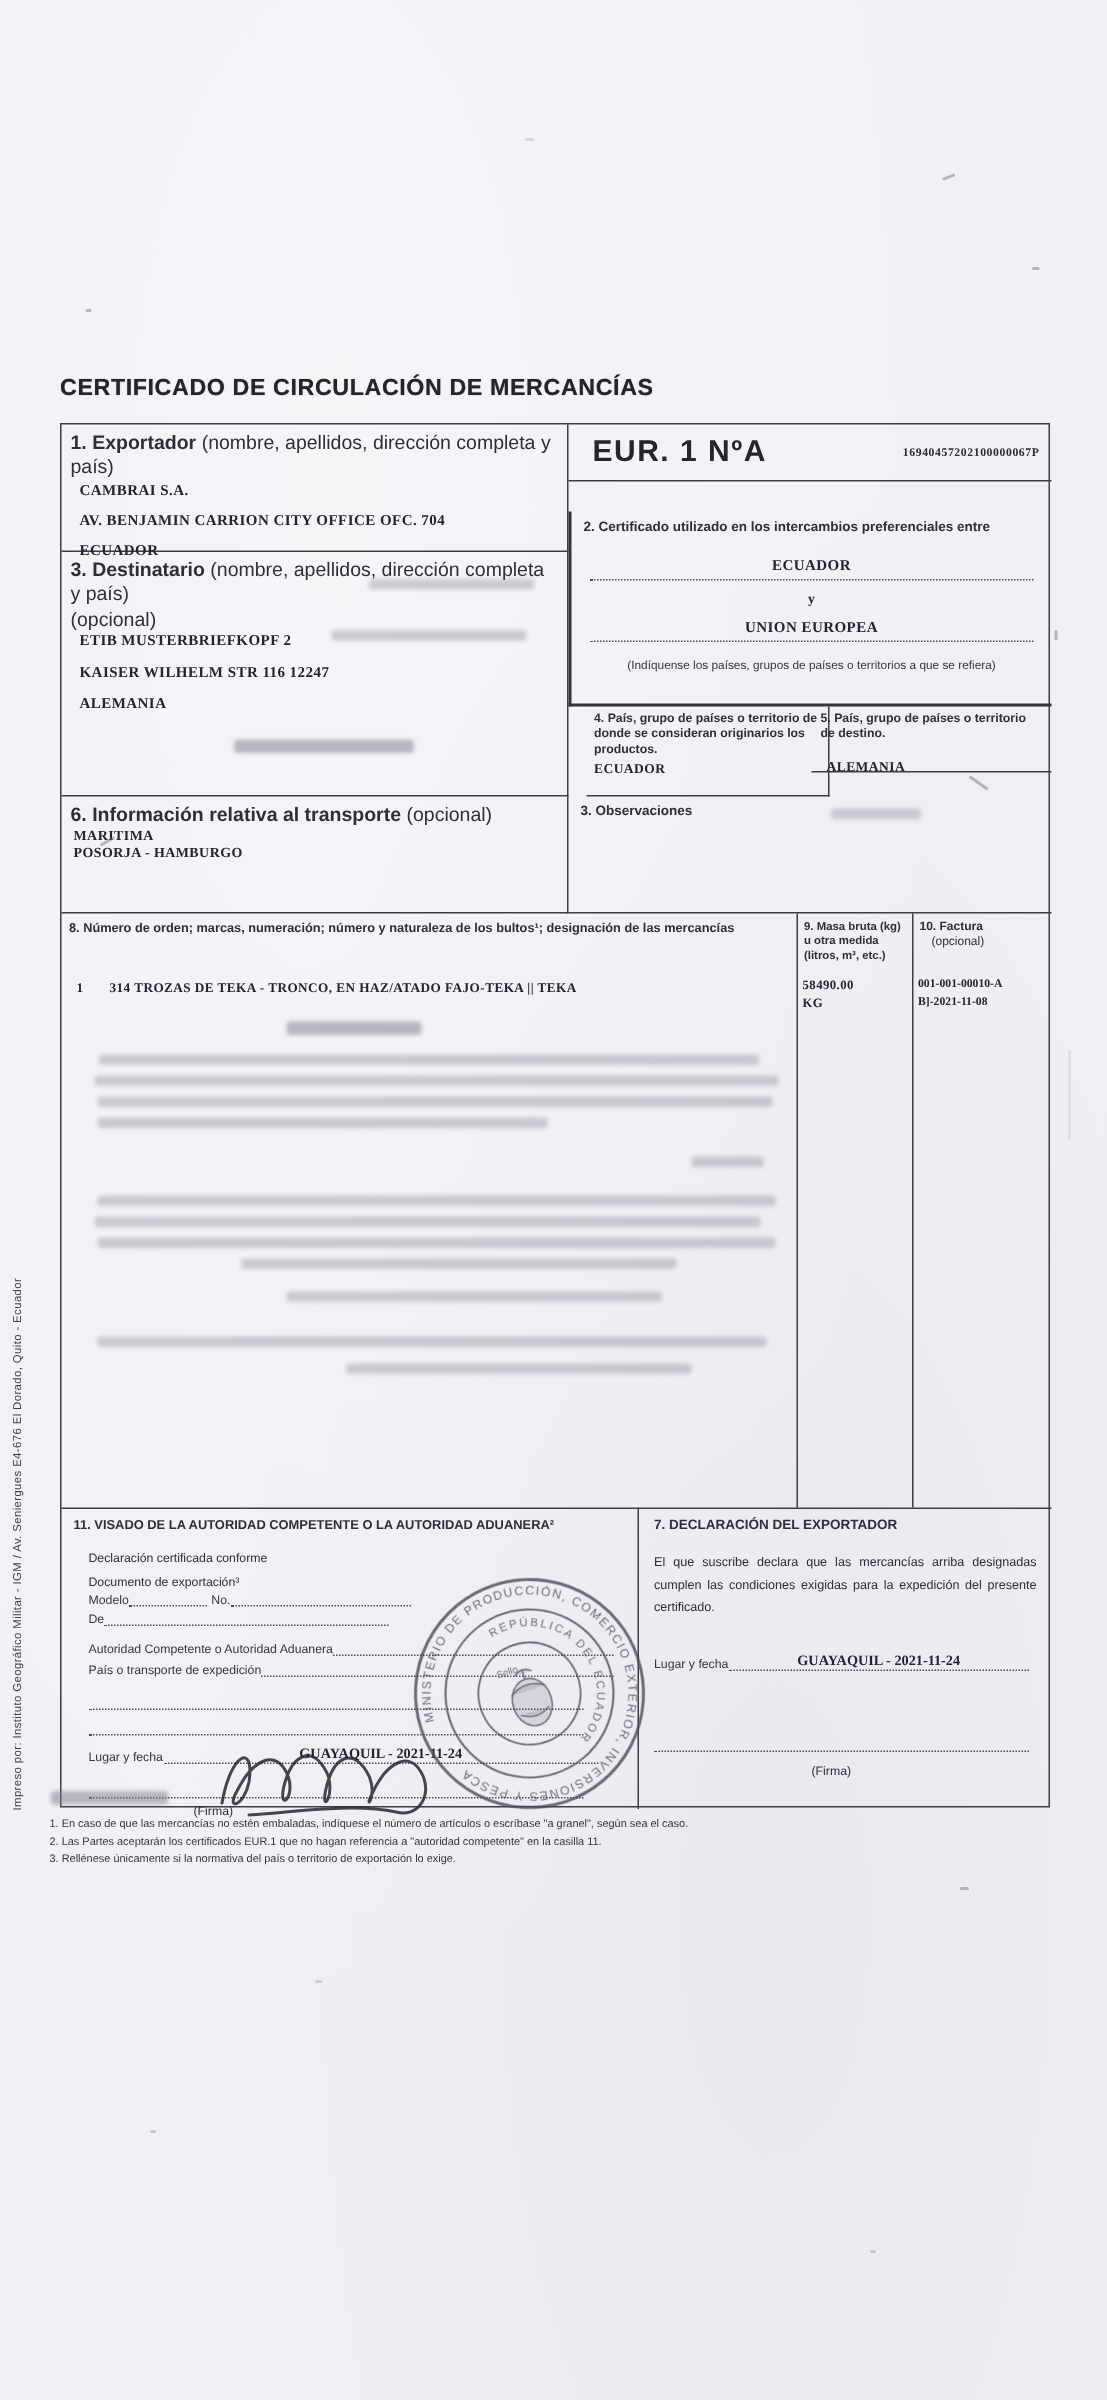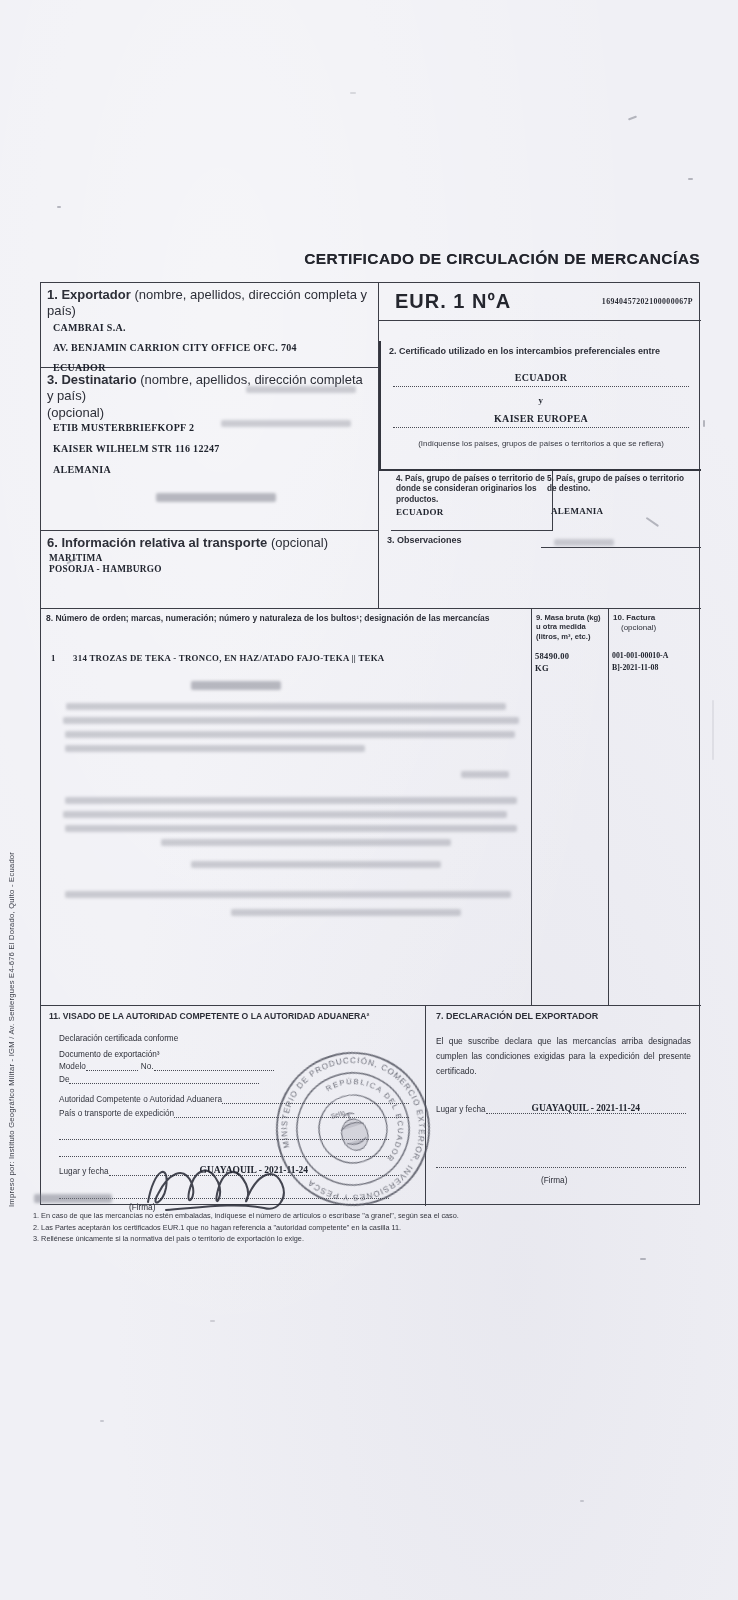--- a/index.html
+++ b/index.html
@@ -17,7 +17,7 @@
       #f0f0f5;
   }
   .title{
-    position:absolute;left:40px;top:250px;width:660px;text-align:right;
+    position:absolute;left:40px;top:250px;width:660px;text-align:left;
     font-size:15.5px;font-weight:bold;letter-spacing:.4px;color:#23252d;
     text-shadow:0 0 .6px rgba(35,37,45,.65);
   }

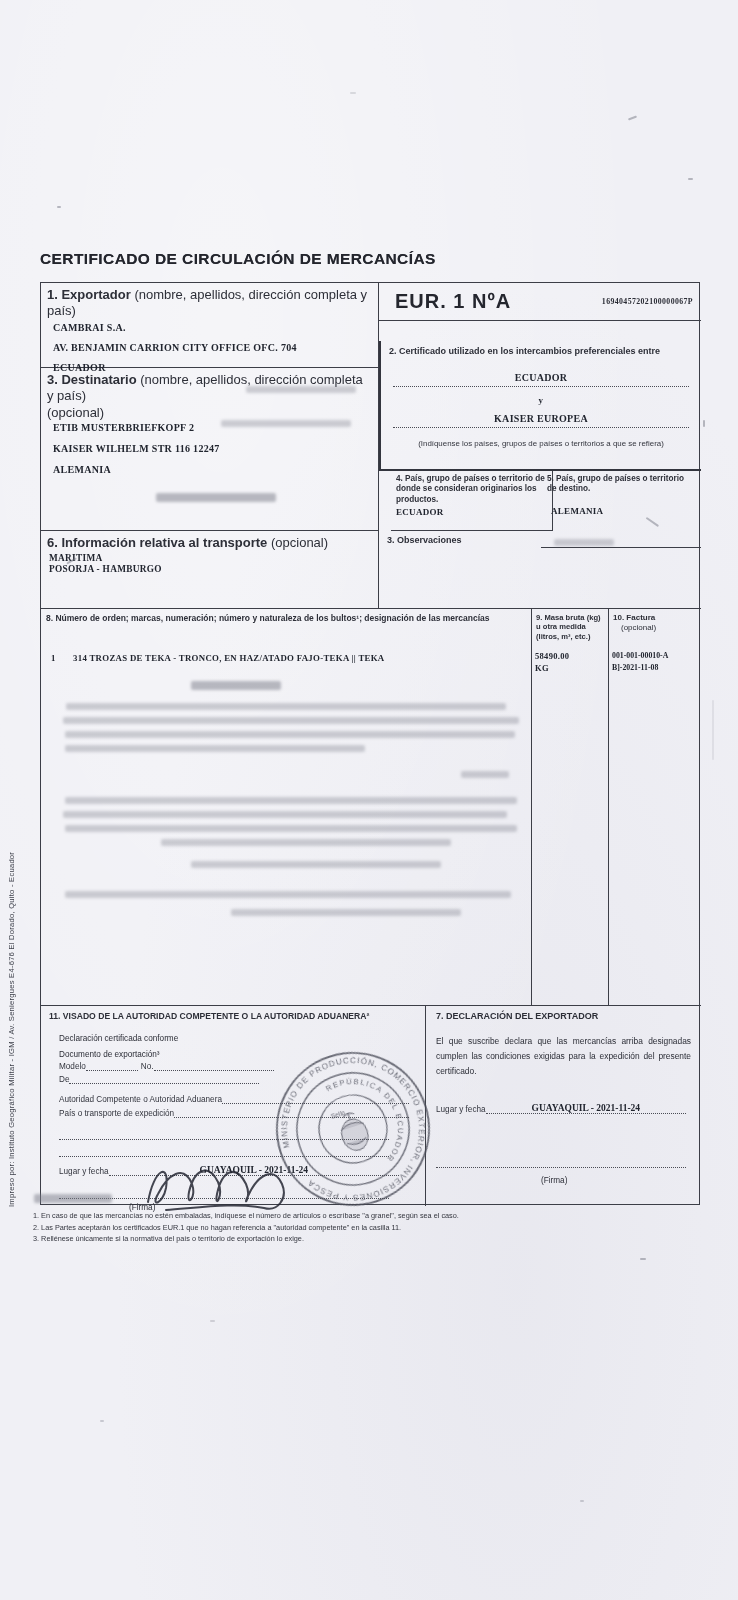--- a/index.html
+++ b/index.html
@@ -81,7 +81,7 @@
         <span class="val" style="font-size:9px;">y</span>
       </div>
       <div style="text-align:center;margin-top:1px;">
-        <span class="val">KAISER EUROPEA</span>
+        <span class="val">UNION EUROPEA</span>
       </div>
       <div style="border-bottom:1.3px dotted #4a4c55;margin:1px 4px 0 4px;"></div>
       <div class="notice" style="margin-top:11px;font-size:7.9px;">(Indíquense los países, grupos de países o territorios a que se refiera)</div>

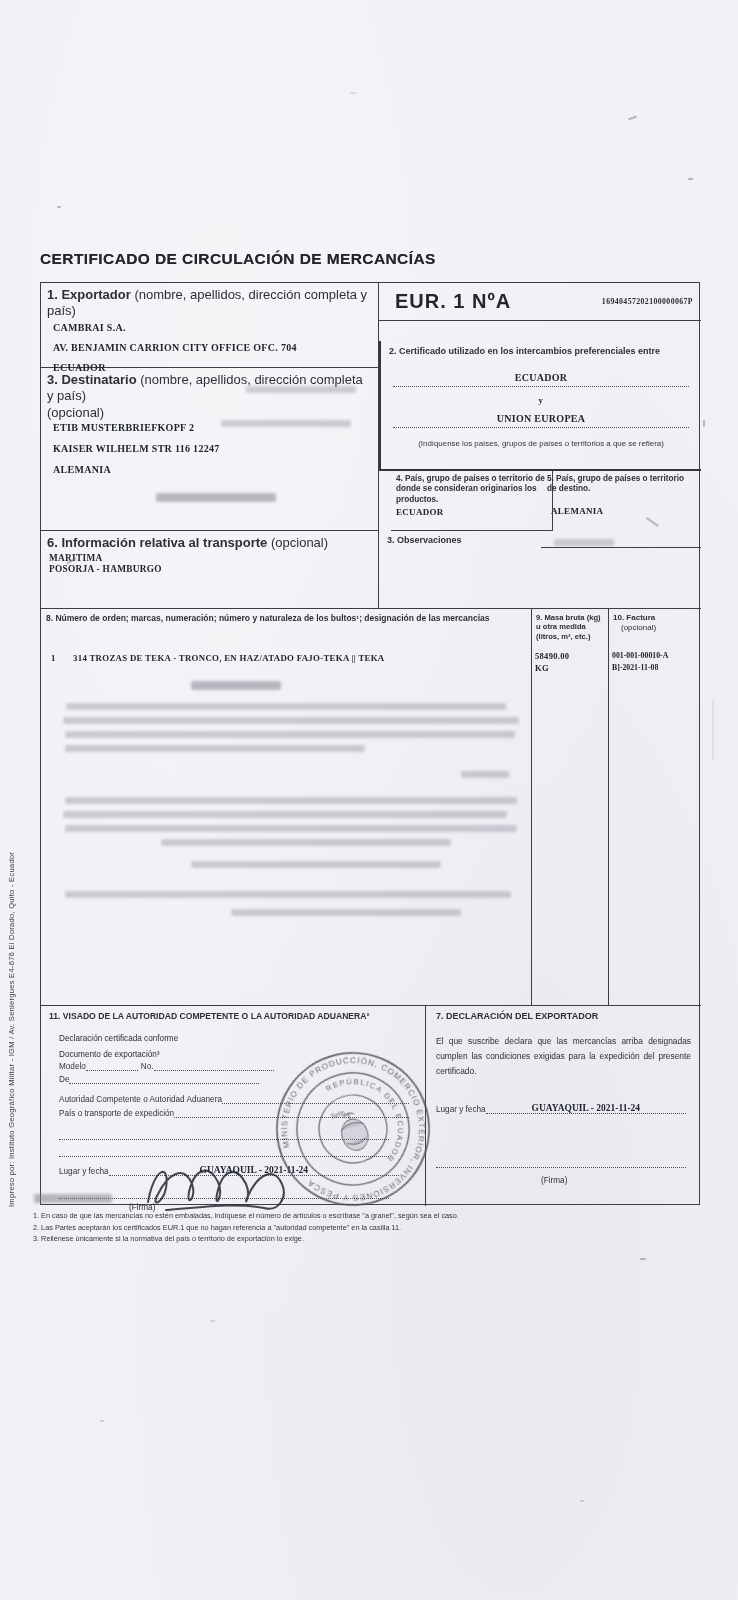--- a/index.html
+++ b/index.html
@@ -104,7 +104,7 @@
       <div class="val" style="margin-top:2px;font-size:9px;">ECUADOR</div>
     </div>
 
-    <div class="bx" style="left:500px;top:188px;width:160px;height:77px;border-bottom:1.4px solid #3c3e47;padding:3px 6px;">
+    <div class="bx" style="left:500px;top:188px;width:160px;height:44px;border-bottom:1.4px solid #3c3e47;padding:3px 6px;">
       <div class="lbl" style="font-size:8.2px;">5. País, grupo de países o territorio de destino.</div>
       <div class="val" style="margin:11px 0 0 4px;font-size:9px;">ALEMANIA</div>
     </div>

